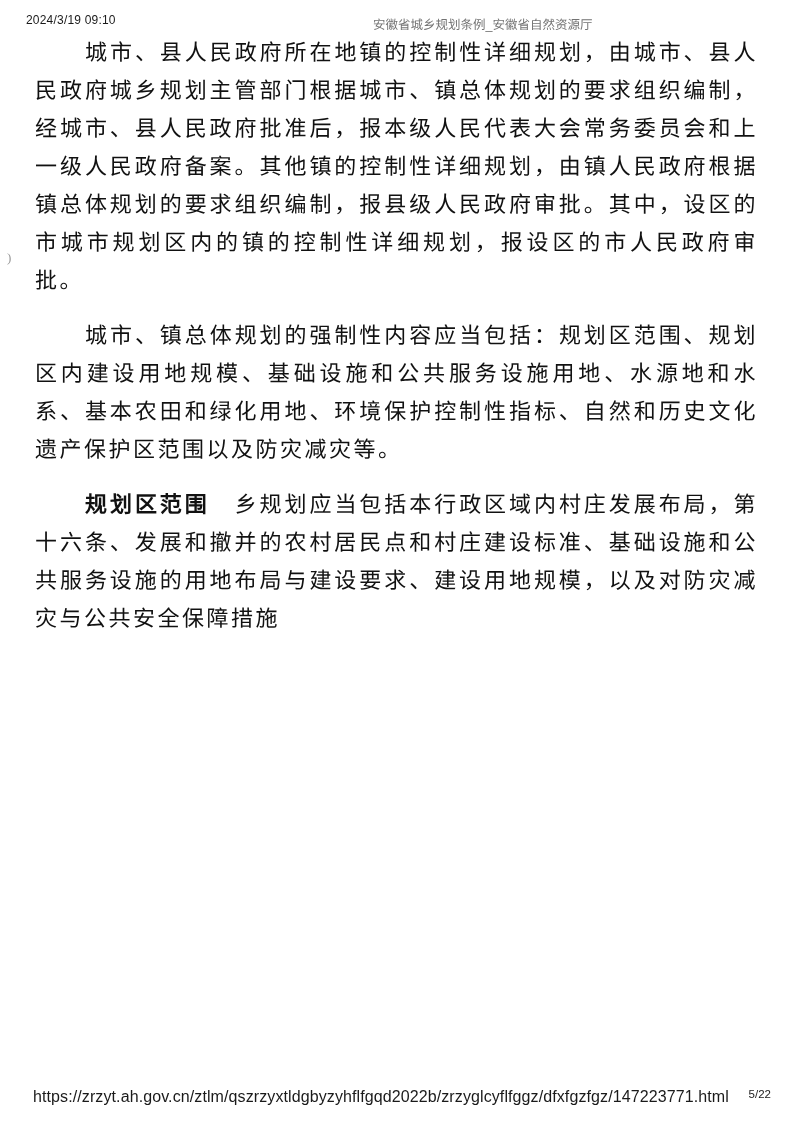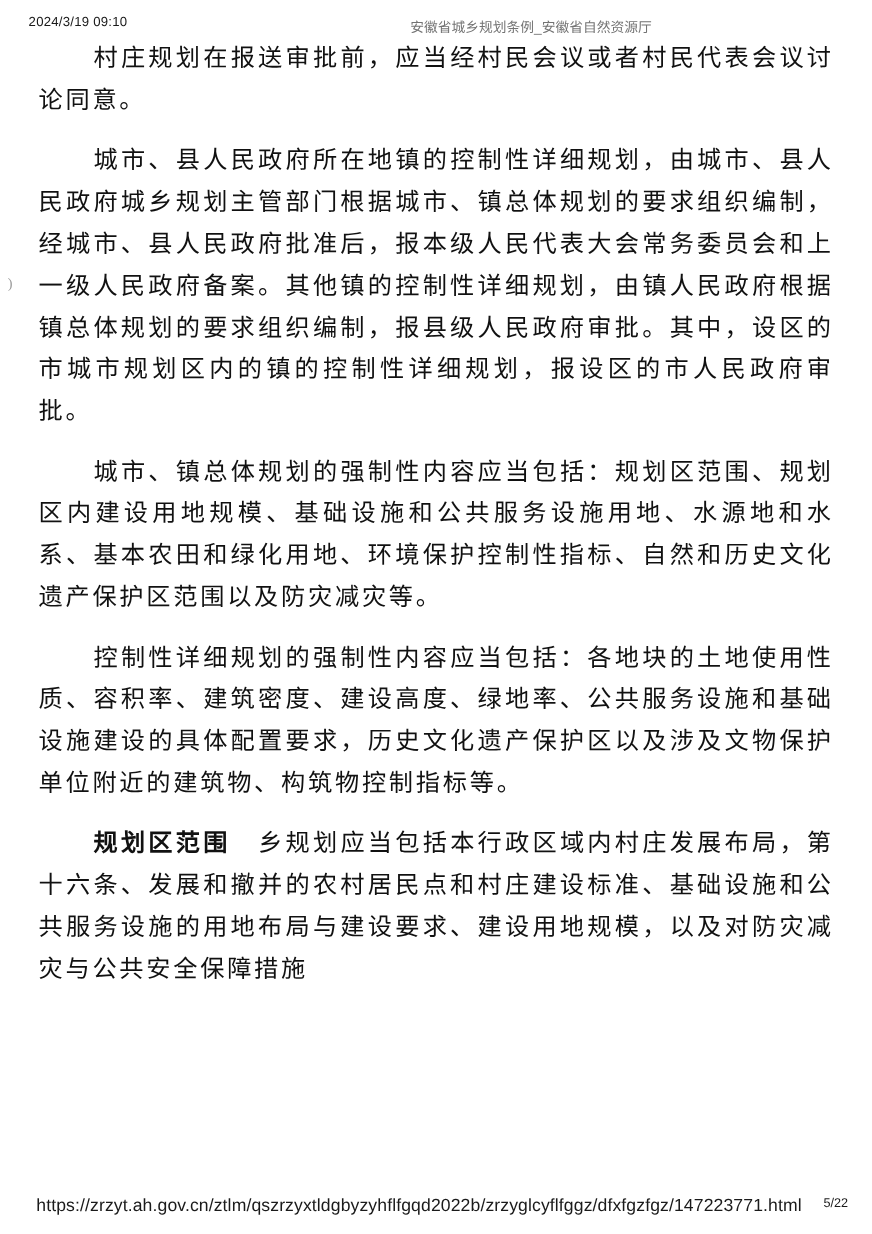--- a/index.html
+++ b/index.html
@@ -114,7 +114,6 @@
 
   <div class="doc-body">
 
-    <p class="para"><span class="article-no"></span><span>村庄规划在报送审批前，应当经村民会议或者村民代表会议讨论同意。</span></p>
 
 
     <p class="para"><span class="article-no"></span><span>城市、县人民政府所在地镇的控制性详细规划，由城市、县人民政府城乡规划主管部门根据城市、镇总体规划的要求组织编制，经城市、县人民政府批准后，报本级人民代表大会常务委员会和上一级人民政府备案。其他镇的控制性详细规划，由镇人民政府根据镇总体规划的要求组织编制，报县级人民政府审批。其中，设区的市城市规划区内的镇的控制性详细规划，报设区的市人民政府审批。</span></p>

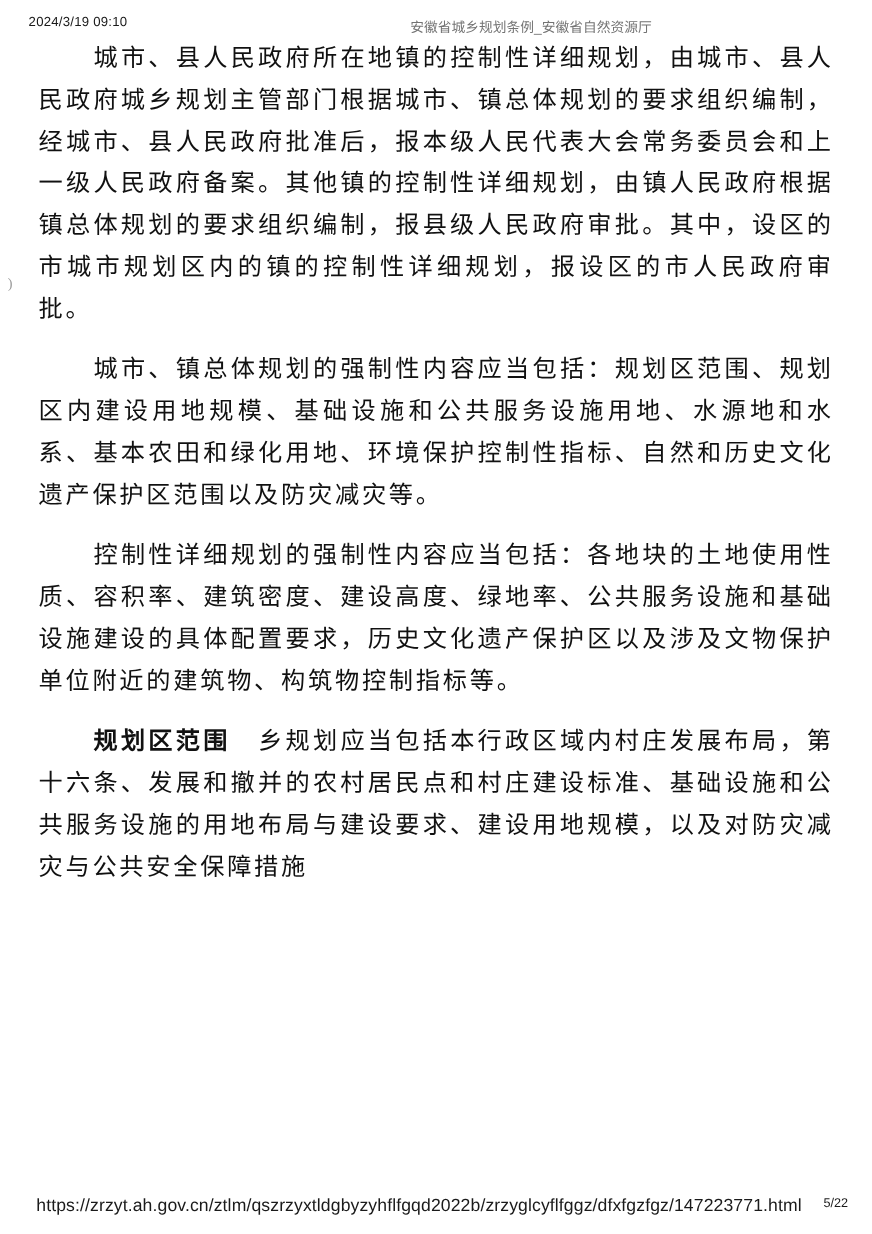--- a/index.html
+++ b/index.html
@@ -121,7 +121,6 @@
 
     <p class="para"><span class="article-no"></span><span>城市、镇总体规划的强制性内容应当包括：规划区范围、规划区内建设用地规模、基础设施和公共服务设施用地、水源地和水系、基本农田和绿化用地、环境保护控制性指标、自然和历史文化遗产保护区范围以及防灾减灾等。</span></p>
 
-    <p class="para"><span class="article-no"></span><span>控制性详细规划的强制性内容应当包括：各地块的土地使用性质、容积率、建筑密度、建设高度、绿地率、公共服务设施和基础设施建设的具体配置要求，历史文化遗产保护区以及涉及文物保护单位附近的建筑物、构筑物控制指标等。</span></p>
 
     <p class="para"><span class="article-no">规划区范围</span><span>　乡规划应当包括本行政区域内村庄发展布局，第十六条、发展和撤并的农村居民点和村庄建设标准、基础设施和公共服务设施的用地布局与建设要求、建设用地规模，以及对防灾减灾与公共安全保障措施</span></p>
 

